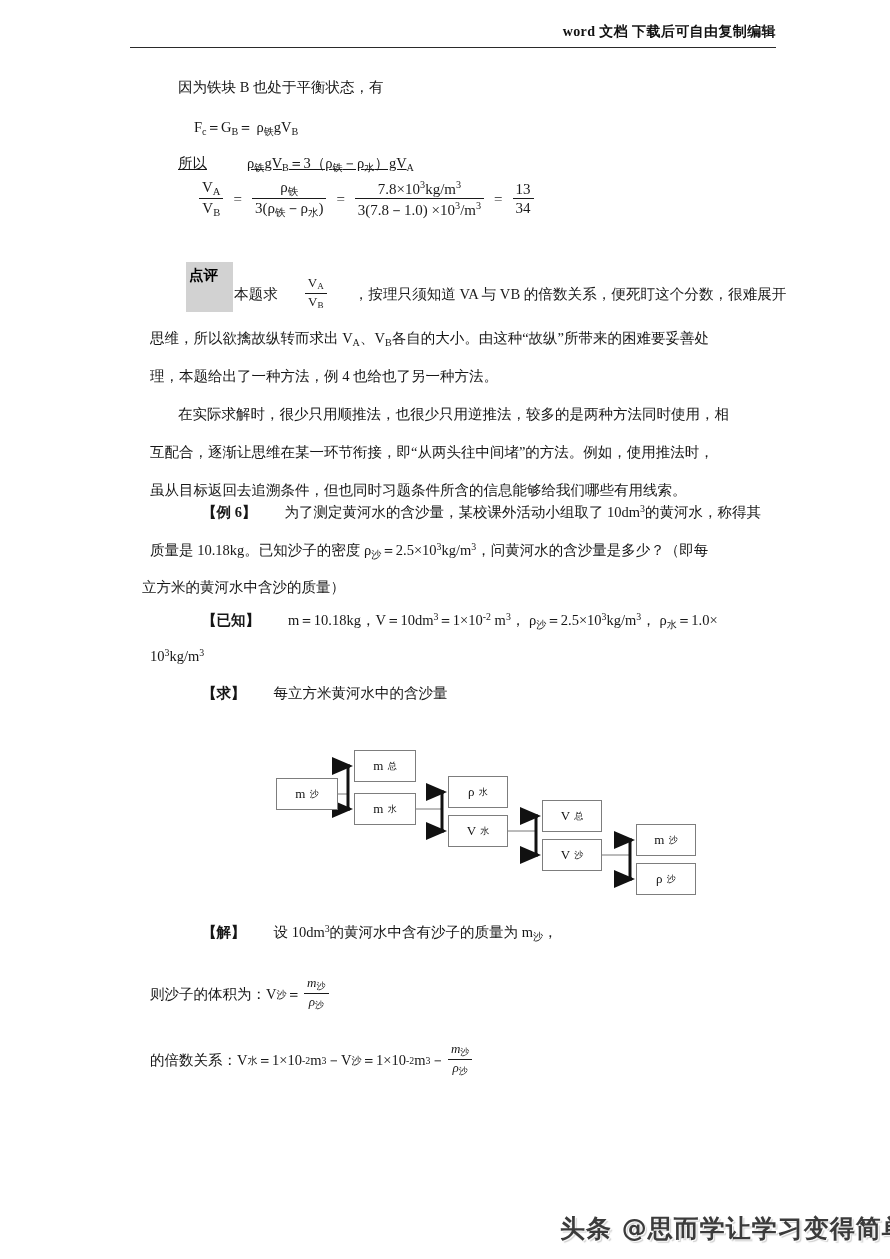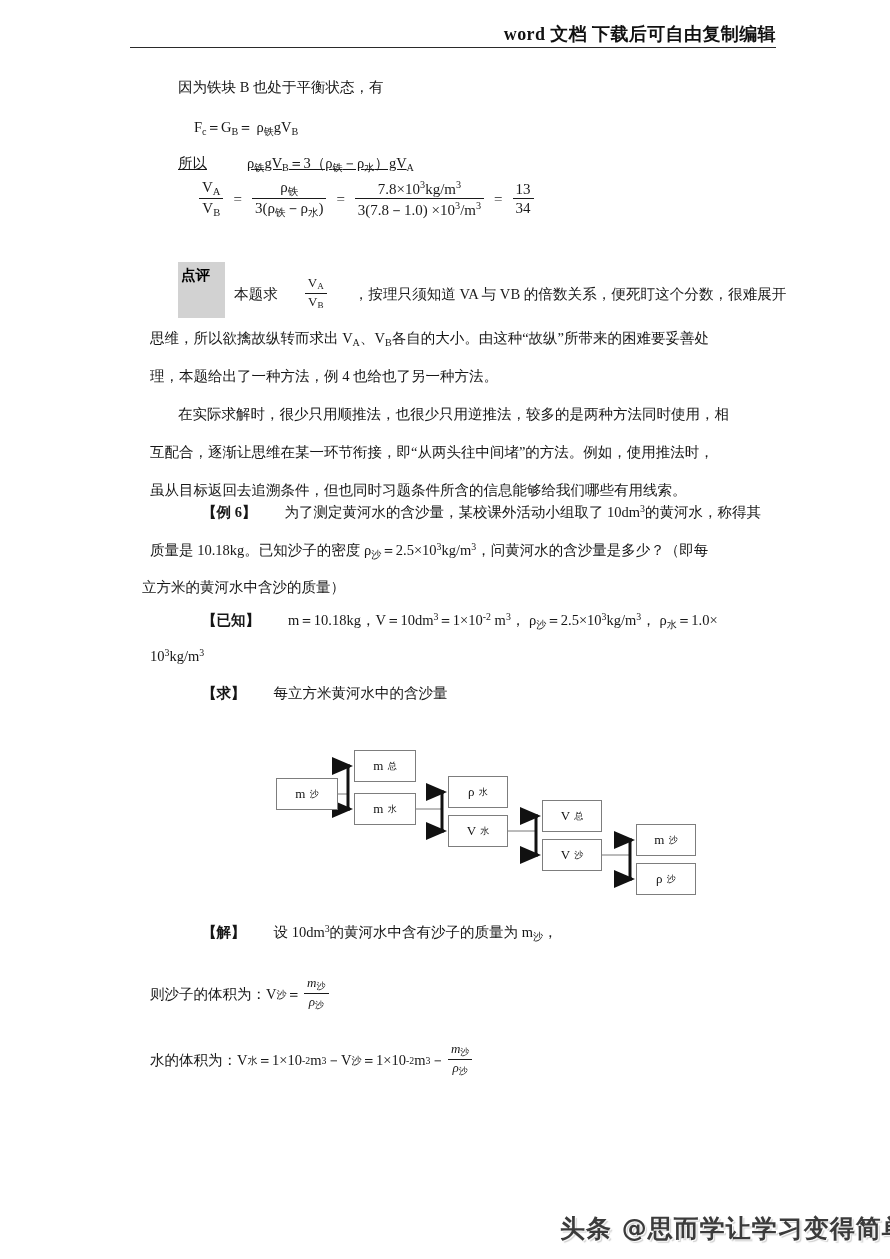--- a/index.html
+++ b/index.html
@@ -30,7 +30,7 @@
     text-align: right;
   }
   .header-text {
-    font-size: 18px;
+    font-size: 14px;
     font-weight: bold;
     letter-spacing: .4px;
     color: #111;

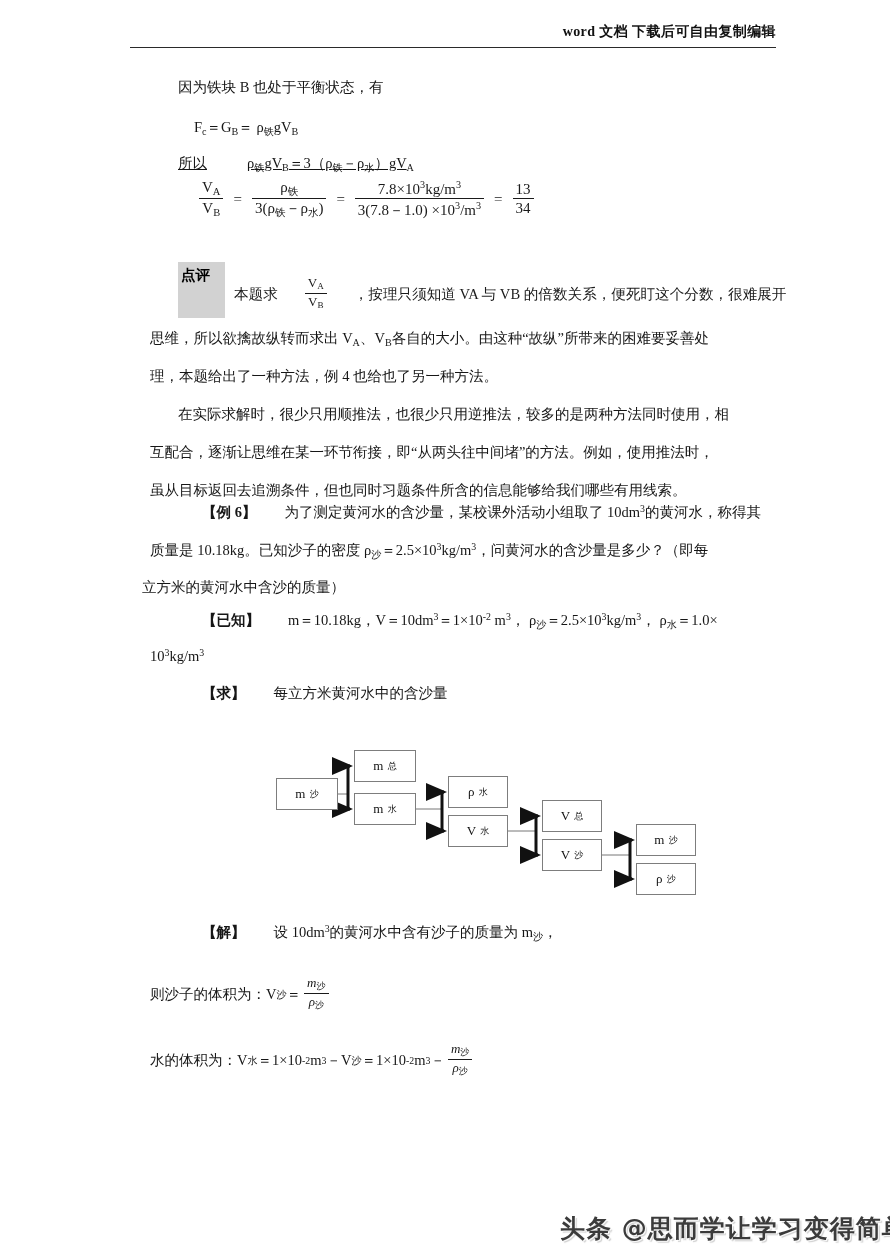--- a/index.html
+++ b/index.html
@@ -115,10 +115,10 @@
   }
   .pingjia-tag {
     position: absolute;
-    left: 0;
+    left: 8px;
     top: -2px;
     width: 47px;
-    height: 56px;
+    height: 50px;
     background: #d2d2d2;
   }
   .pingjia-tag span {

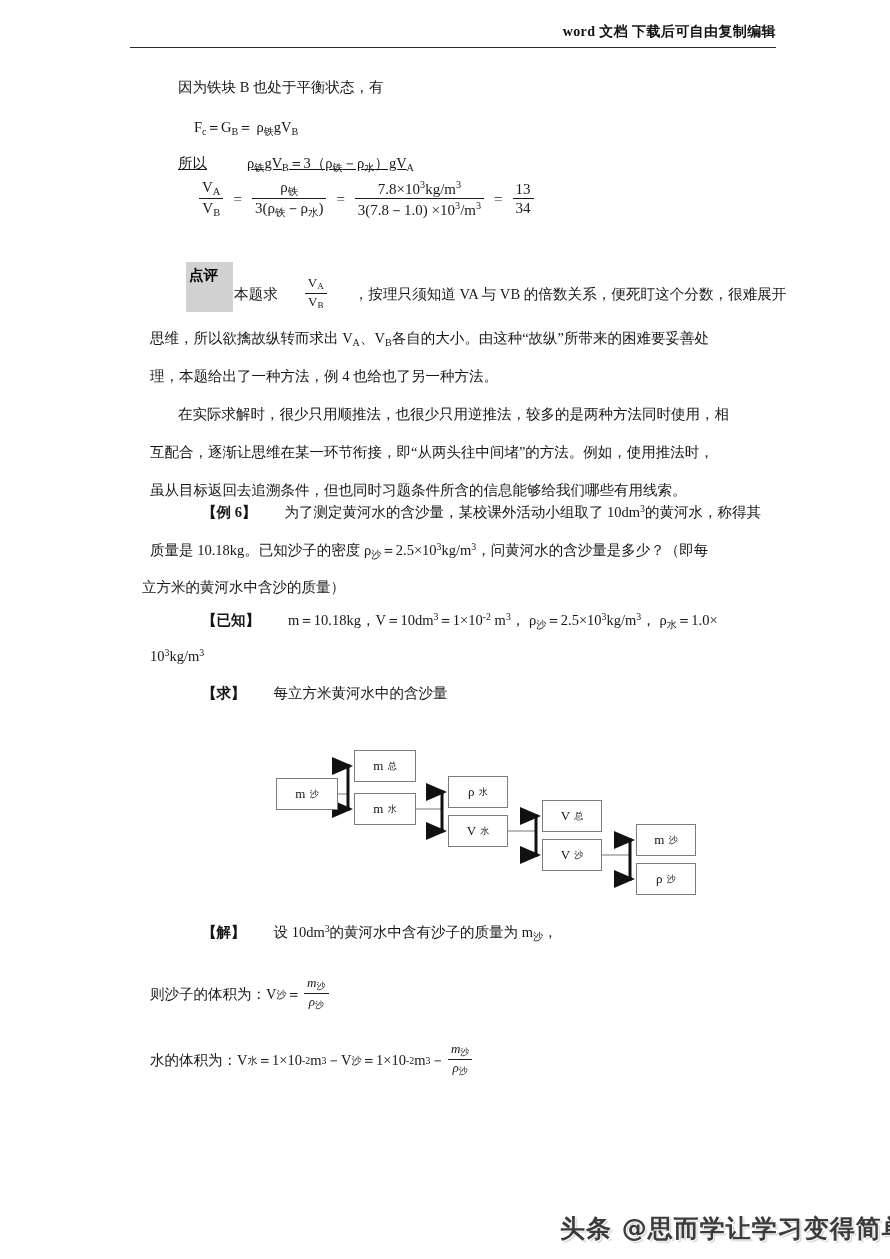--- a/index.html
+++ b/index.html
@@ -338,7 +338,7 @@
   </div>
 
   <div class="blk" style="left:150px; top:1041px; display:flex; align-items:center;">
-    <span>水的体积为：V</span>
+    <span>的倍数关系：V</span>
       <sub>水</sub>
       <span>＝1×10</span>
       <sup>-2</sup>

